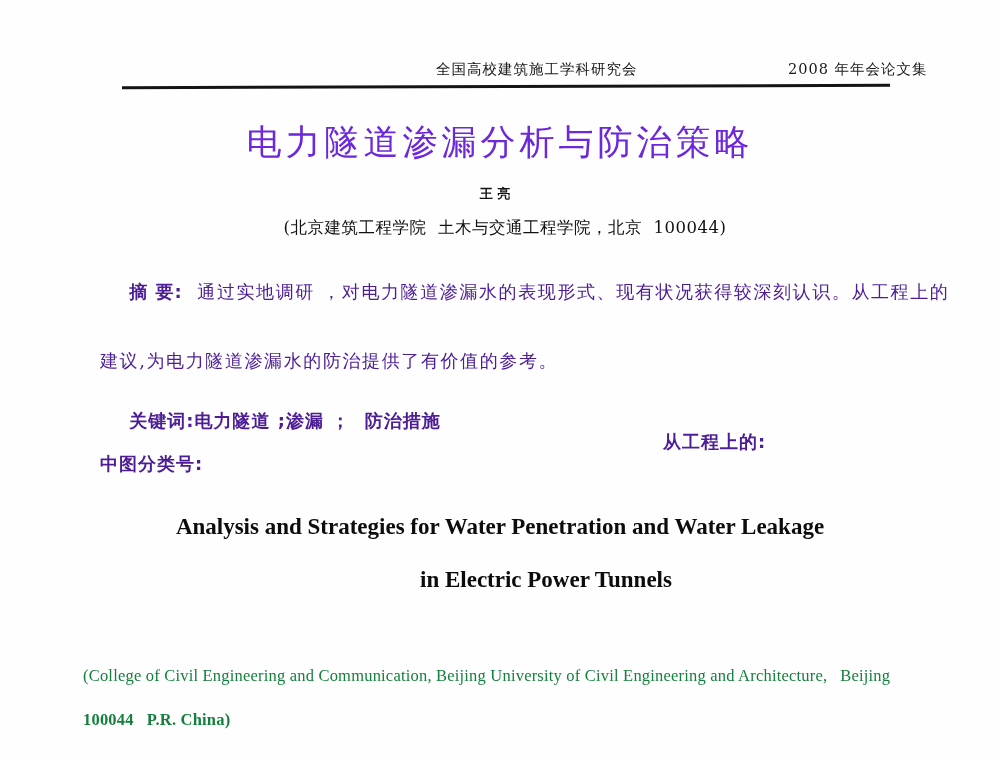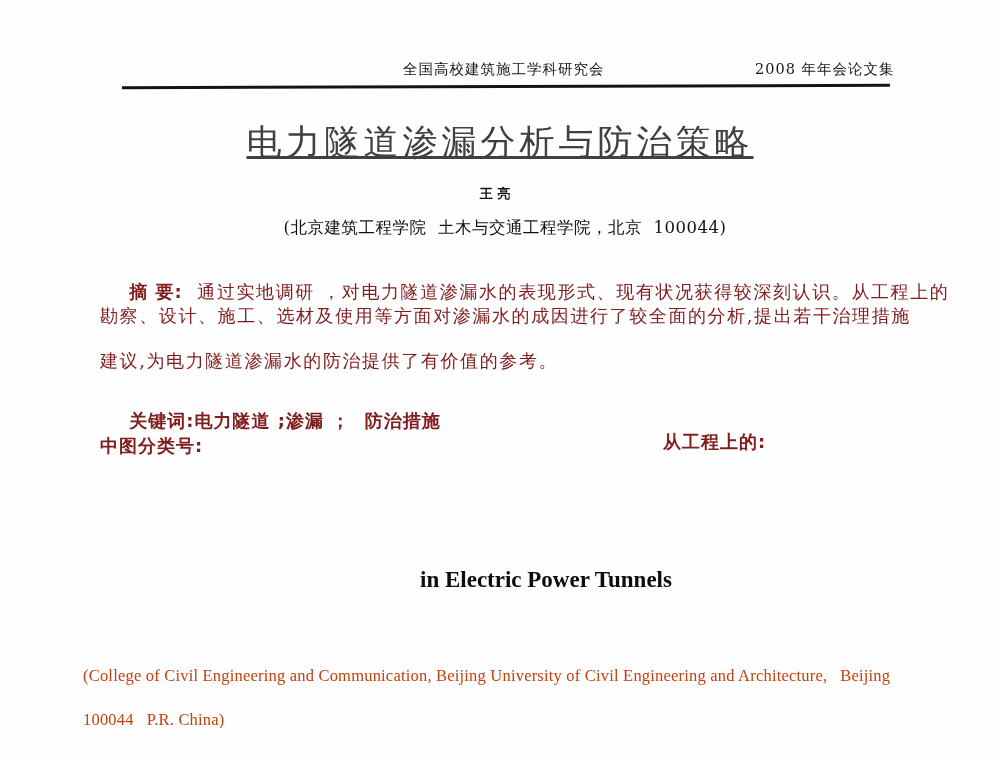--- a/index.html
+++ b/index.html
@@ -25,6 +25,7 @@
     color: #161616;
     white-space: pre;
     font-family: "DejaVu Serif", serif;
+    margin-left: 33px;
   }
   .rule {
     position: absolute;

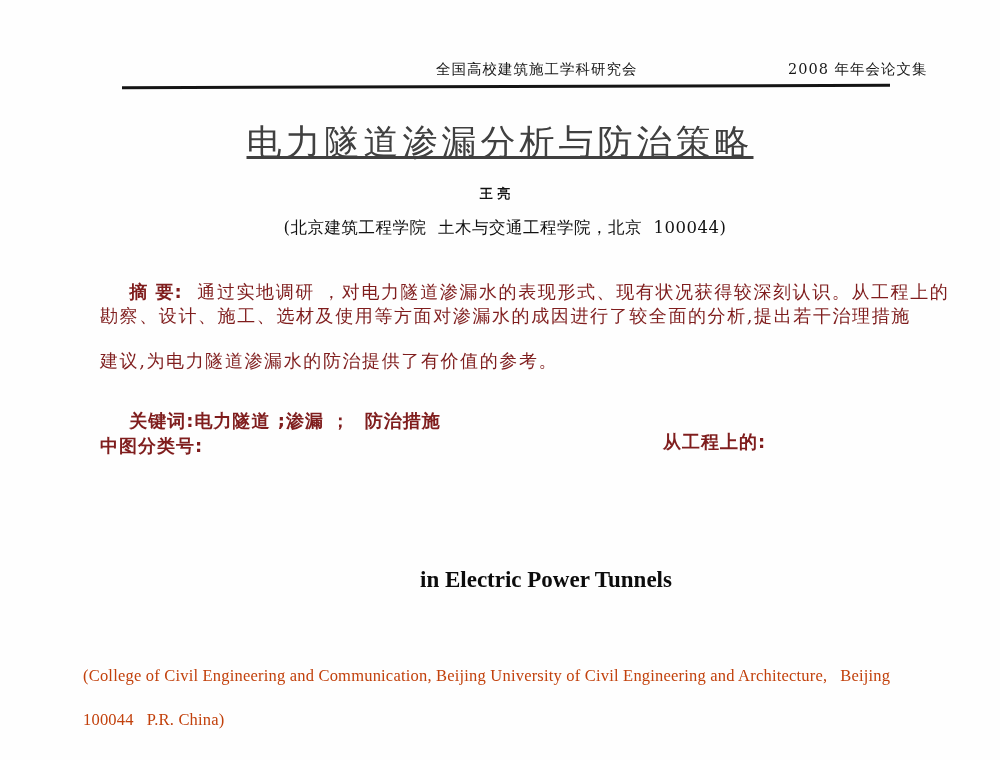--- a/index.html
+++ b/index.html
@@ -45,9 +45,8 @@
     font-size: 35px;
     letter-spacing: 4px;
     font-weight: 500;
-    color: #404040;
+    color: #6d28d9;
     white-space: pre;
-    text-decoration: underline;
   }
   .cn-author {
     left: 0; top: 185px; width: 990px;

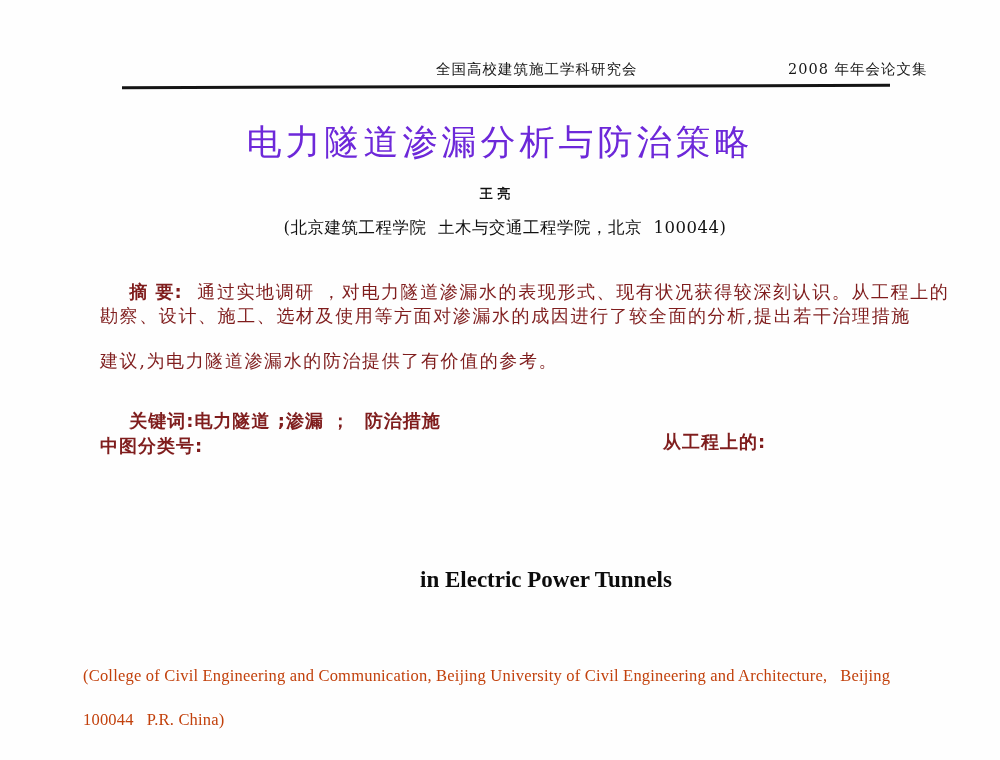--- a/index.html
+++ b/index.html
@@ -71,7 +71,7 @@
     font-size: 18px;
     letter-spacing: 1.6px;
     white-space: pre;
-    color: #7f1d1d;
+    color: #4c1d95;
   }
   .cn-line b, .cn-bold {
     font-family: "DejaVu Sans", sans-serif;

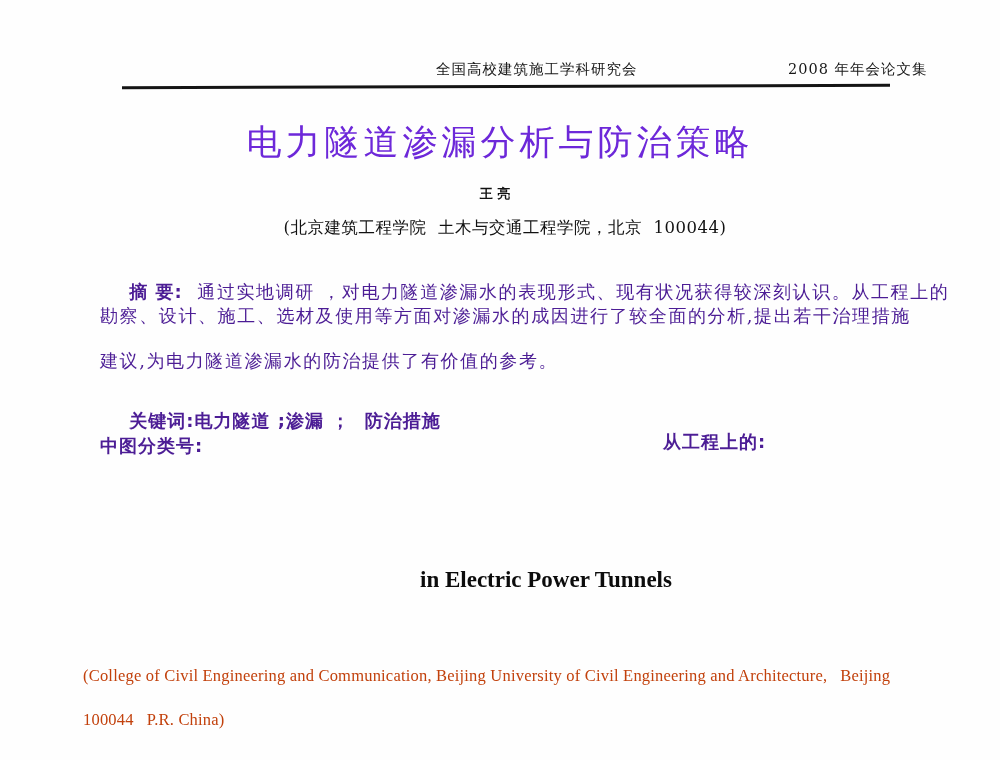--- a/index.html
+++ b/index.html
@@ -129,7 +129,6 @@
   <div class="abs cn-line" style="top:259px;">
     <b>摘 要:  </b><span>通过实地调研 ，对电力隧道渗漏水的表现形式、现有状况获得较深刻认识。从工程上的</span>
   </div>
-  <div class="abs cn-line" style="top:304px;">勘察、设计、施工、选材及使用等方面对渗漏水的成因进行了较全面的分析,提出若干治理措施</div>
   <div class="abs cn-line" style="top:349px;text-align:right;">建议,为电力隧道渗漏水的防治提供了有价值的参考。</div>
 
   <div class="abs cn-line" style="top:388px;">

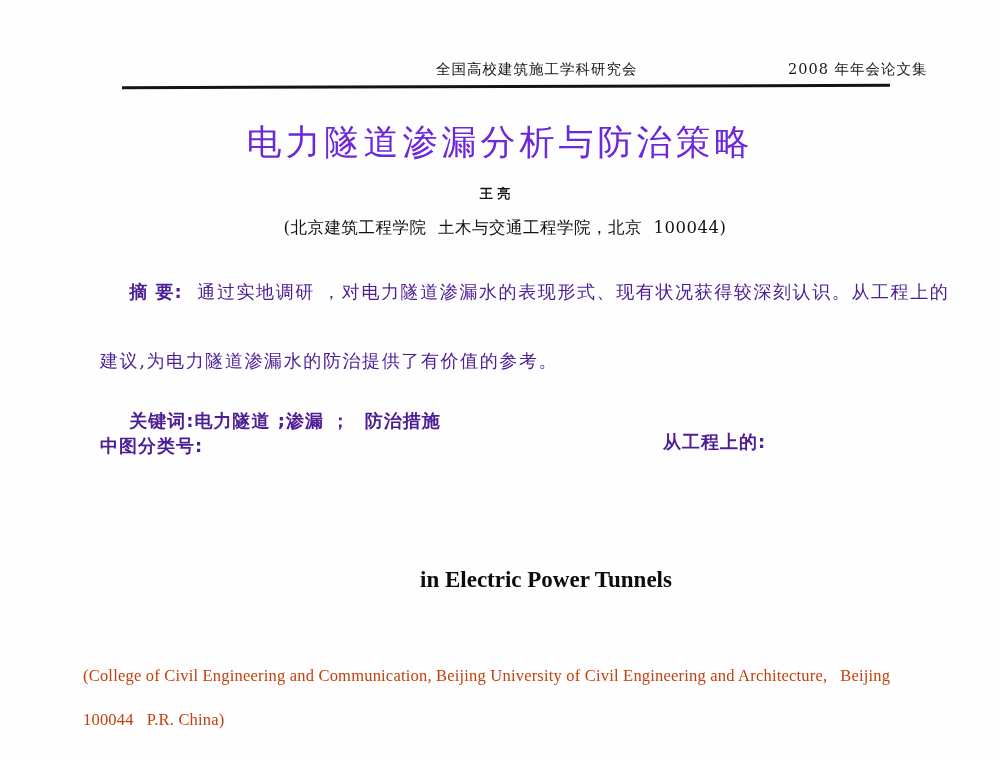--- a/index.html
+++ b/index.html
@@ -135,7 +135,7 @@
     <b>关键词</b><span class="cn-bold">:电力隧道 ;渗漏 ；  防治措施</span>
   </div>
 
-  <div class="abs cn-line cn-bold" style="top:434px; left:100px;">中图分类号:</div>
+  <div class="abs cn-line cn-bold" style="top:452px; left:100px;">中图分类号:</div>
   <div class="abs cn-line cn-bold" style="top:430px; left:663px;">从工程上的:</div>
 
   <div class="abs en-title" style="top:567px;padding-left:46px;">in Electric Power Tunnels</div>

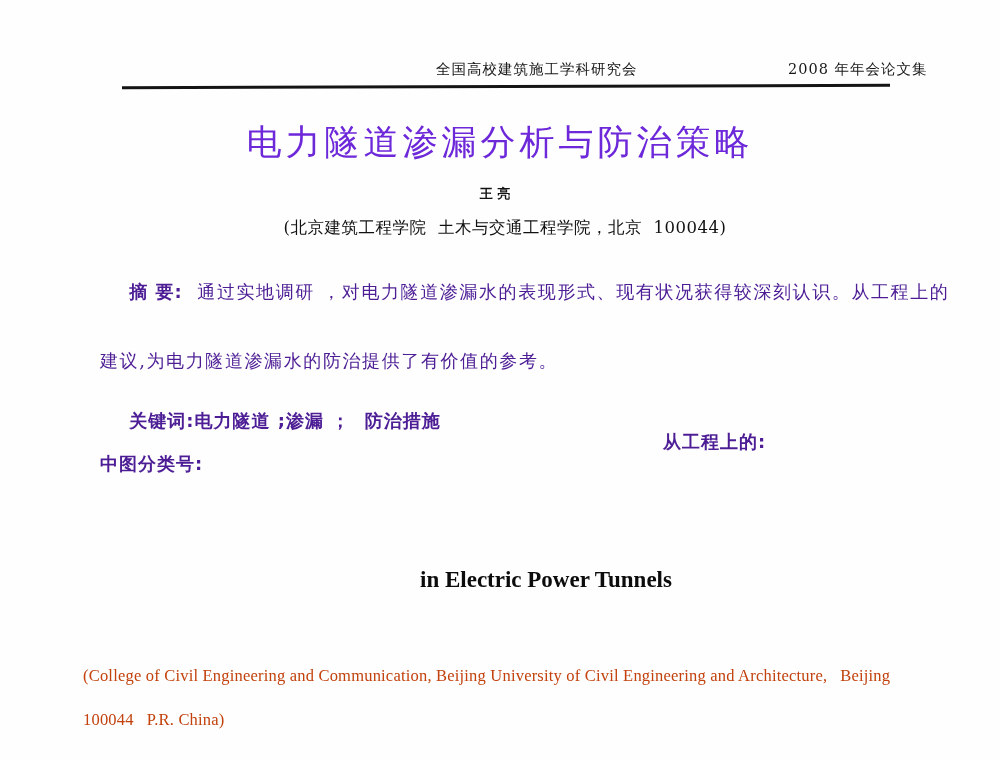--- a/index.html
+++ b/index.html
@@ -138,6 +138,7 @@
   <div class="abs cn-line cn-bold" style="top:452px; left:100px;">中图分类号:</div>
   <div class="abs cn-line cn-bold" style="top:430px; left:663px;">从工程上的:</div>
 
+  <div class="abs en-title" style="top:514px;">Analysis and Strategies for Water Penetration and Water Leakage</div>
   <div class="abs en-title" style="top:567px;padding-left:46px;">in Electric Power Tunnels</div>
 
   <div class="abs en-affil" style="top:666px;">(College of Civil Engineering and Communication, Beijing University of Civil Engineering and Architecture,   Beijing</div>

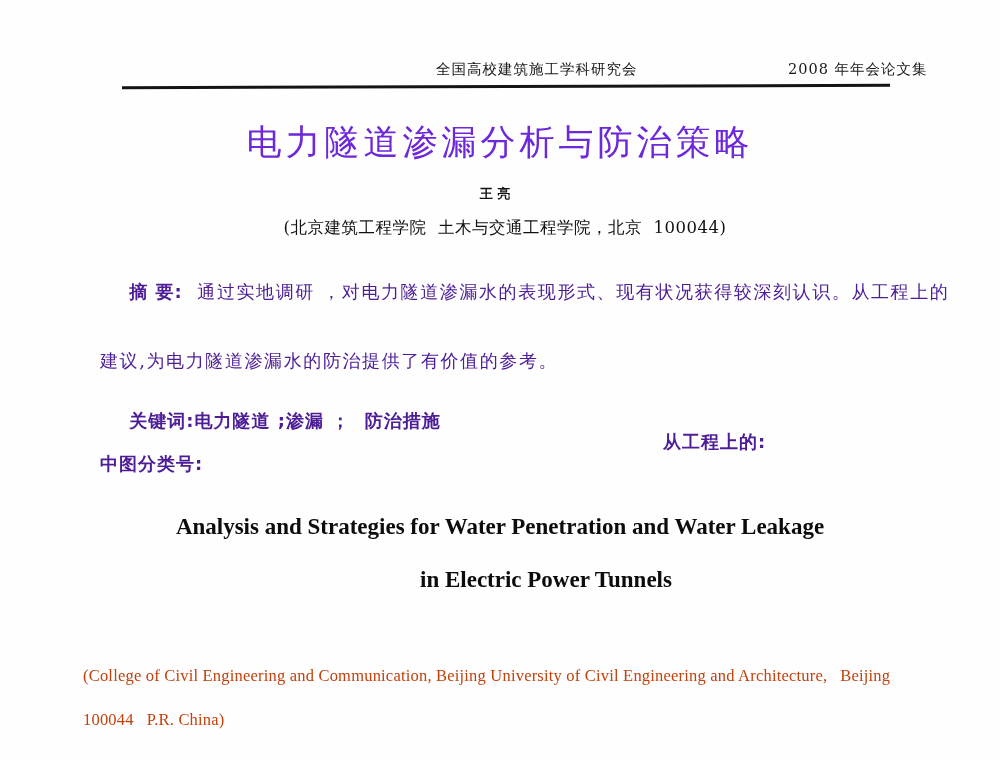--- a/index.html
+++ b/index.html
@@ -103,7 +103,7 @@
     font-size: 16.5px;
     letter-spacing: 0.2px;
     white-space: pre;
-    color: #c2410c;
+    color: #15803d;
   }
   .en-abstract {
     left: 85px; top: 741px;

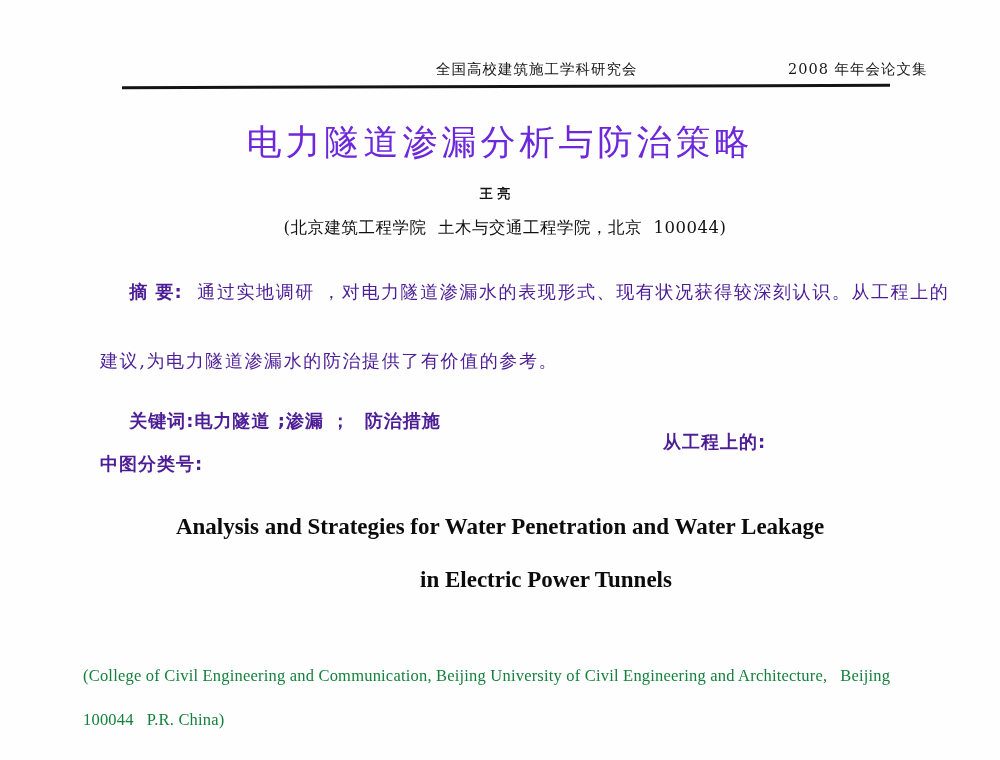--- a/index.html
+++ b/index.html
@@ -142,7 +142,7 @@
   <div class="abs en-title" style="top:567px;padding-left:46px;">in Electric Power Tunnels</div>
 
   <div class="abs en-affil" style="top:666px;">(College of Civil Engineering and Communication, Beijing University of Civil Engineering and Architecture,   Beijing</div>
-  <div class="abs en-affil" style="top:710px; font-weight:normal;">100044   P.R. China)</div>
+  <div class="abs en-affil" style="top:710px; font-weight:bold;">100044   P.R. China)</div>
 
   <div class="abs en-abstract">
     

